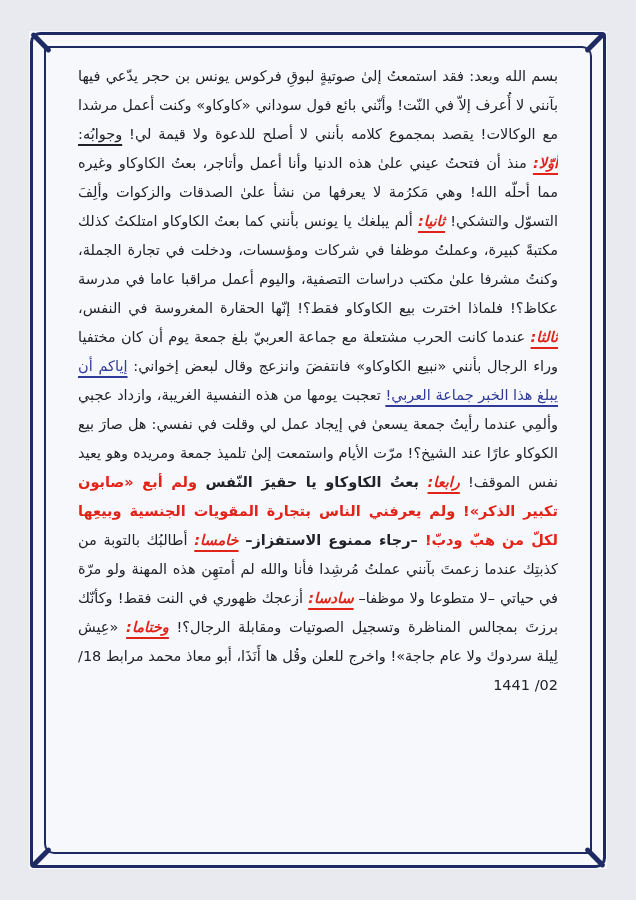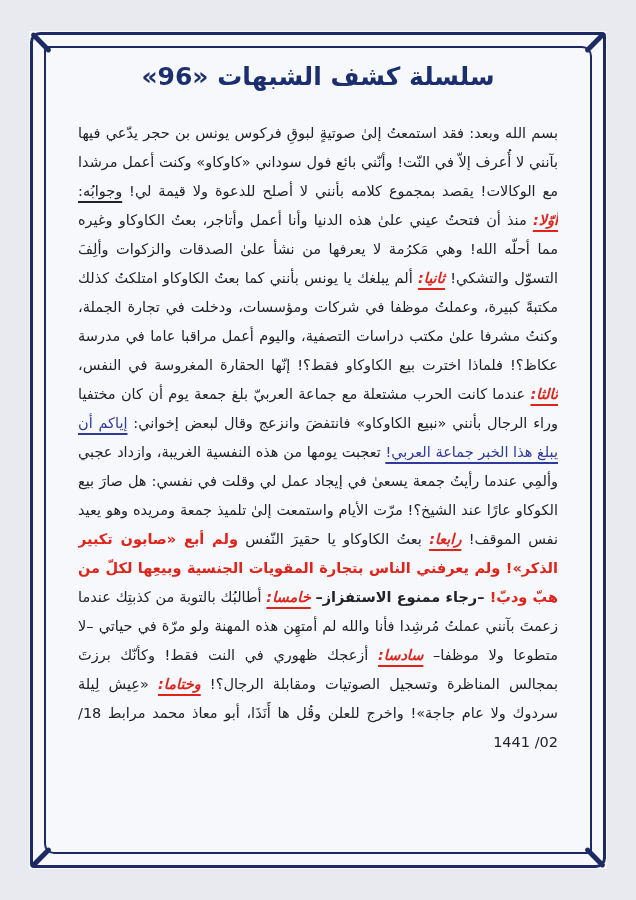--- a/index.html
+++ b/index.html
@@ -82,7 +82,6 @@
 <div class="corner-accent corner-br"></div>
 
 <div class="content">
-  <h1 class="title">سلسلة كشف الشبهات «96»</h1>
   <p class="body-text" id="body-text"><span class="seg-normal">بسم الله وبعد: فقد استمعتُ إلىٰ صوتيةٍ لبوقِ فركوس يونس بن حجر يدّعي فيها بآنني لا أُعرف إلاّ في النّت! وأنّني بائع فول سوداني «كاوكاو» وكنت أعمل مرشدا مع الوكالات! يقصد بمجموع كلامه بأنني لا أصلح للدعوة ولا قيمة لي! </span><span class="seg-black-underline">وجوابُه:</span><span class="seg-normal"> </span><span class="seg-red-underline">أوّلا:</span><span class="seg-normal"> منذ أن فتحتُ عيني علىٰ هذه الدنيا وأنا أعمل وأتاجر، بعتُ الكاوكاو وغيره مما أحلّه الله! وهي مَكرُمة لا يعرفها من نشأ علىٰ الصدقات والزكوات وألِفَ التسوّل والتشكي! </span><span class="seg-red-underline">ثانيا:</span><span class="seg-normal"> ألم يبلغك يا يونس بأنني كما بعتُ الكاوكاو امتلكتُ كذلك مكتبةً كبيرة، وعملتُ موظفا في شركات ومؤسسات، ودخلت في تجارة الجملة، وكنتُ مشرفا علىٰ مكتب دراسات التصفية، واليوم أعمل مراقبا عاما في مدرسة عكاظ؟! فلماذا اخترت بيع الكاوكاو فقط؟! إنّها الحقارة المغروسة في النفس، </span><span class="seg-red-underline">ثالثا:</span><span class="seg-normal"> عندما كانت الحرب مشتعلة مع جماعة العربيّ بلغ جمعة يوم أن كان مختفيا وراء الرجال بأنني «نبيع الكاوكاو» فانتفضَ وانزعج وقال لبعض إخواني: </span><span class="seg-blue-underline">إياكم أن يبلغ هذا الخبر جماعة العربي!</span><span class="seg-normal"> تعجبت يومها من هذه النفسية الغريبة، وازداد عجبي وألمِي عندما رأيتُ جمعة يسعىٰ في إيجاد عمل لي وقلت في نفسي: هل صارَ بيع الكوكاو عارًا عند الشيخ؟! مرّت الأيام واستمعت إلىٰ تلميذ جمعة ومريده وهو يعيد نفس الموقف! </span><span class="seg-red-underline">رابعا:</span><span class="seg-black-bold"> بعتُ الكاوكاو يا حقيرَ النّفس </span><span class="seg-red-bold">ولم أبع «صابون تكبير الذكر»! ولم يعرفني الناس بتجارة المقويات الجنسية وبيعِها لكلّ من هبّ ودبّ! </span><span class="seg-black-bold-underline">–رجاء ممنوع الاستفزاز–</span><span class="seg-normal"> </span><span class="seg-red-underline">خامسا:</span><span class="seg-normal"> أطالبُك بالتوبة من كذبتِك عندما زعمتَ بآنني عملتُ مُرشِدا فأنا والله لم أمتهِن هذه المهنة ولو مرّة في حياتي –لا متطوعا ولا موظفا– </span><span class="seg-red-underline">سادسا:</span><span class="seg-normal"> أزعجك ظهوري في النت فقط! وكأنّك برزتَ بمجالس المناظرة وتسجيل الصوتيات ومقابلة الرجال؟! </span><span class="seg-red-underline">وختاما:</span><span class="seg-normal"> «عِيش لِيلة سردوك ولا عام جاجة»! واخرج للعلن وقُل ها أَنَذَا، أبو معاذ محمد مرابط 18/ 02/ 1441</span></p>
 </div>
 

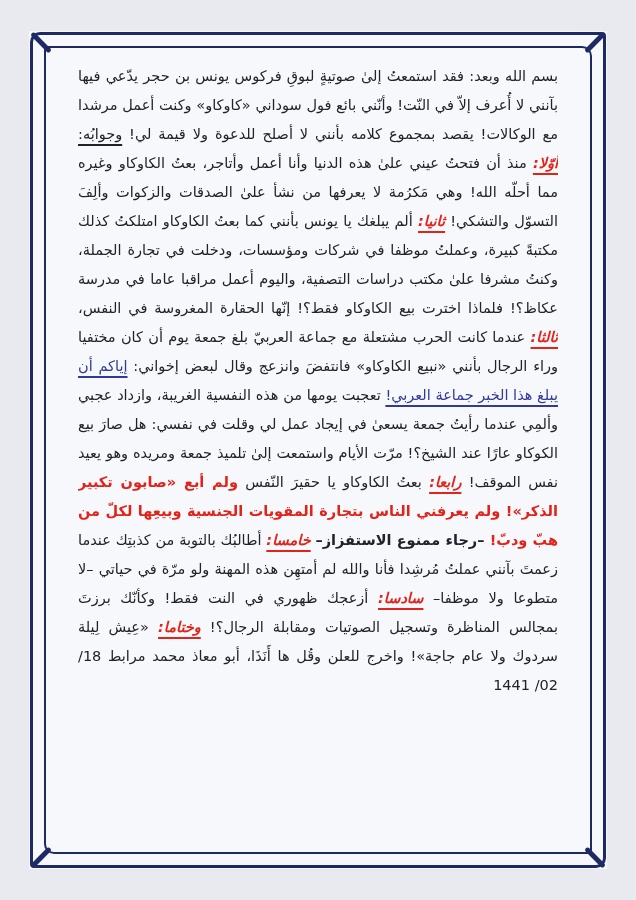--- a/index.html
+++ b/index.html
@@ -67,7 +67,7 @@
   .seg-red-underline { color: var(--red, #e2231a); font-weight: bold; text-decoration: underline; font-style: italic; }
   .seg-blue-underline { color: var(--blue, #2f3a9b); text-decoration: underline; }
   .seg-red-bold { color: var(--red, #e2231a); font-weight: bold; }
-  .seg-black-bold { color: var(--text, #22222a); font-weight: normal; }
+  .seg-black-bold { color: var(--text, #22222a); font-weight: bold; }
   .seg-black-bold-underline { color: var(--text, #22222a); font-weight: bold; }
 </style>
 </head>

